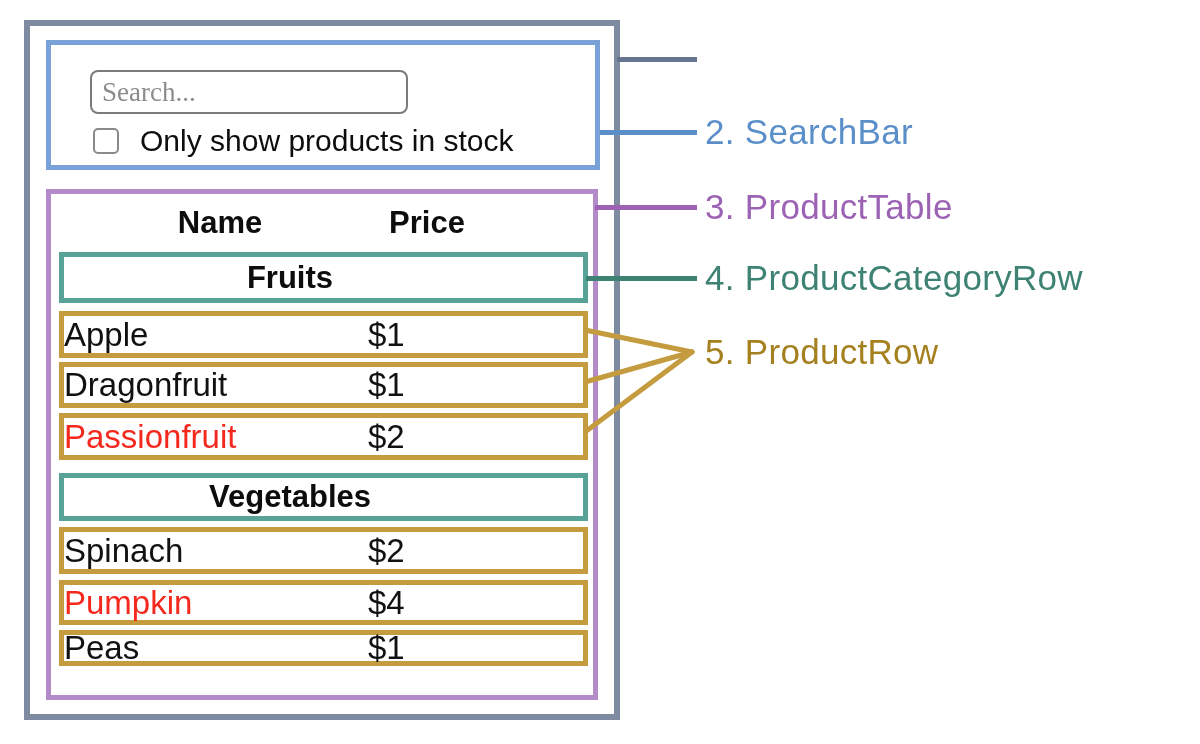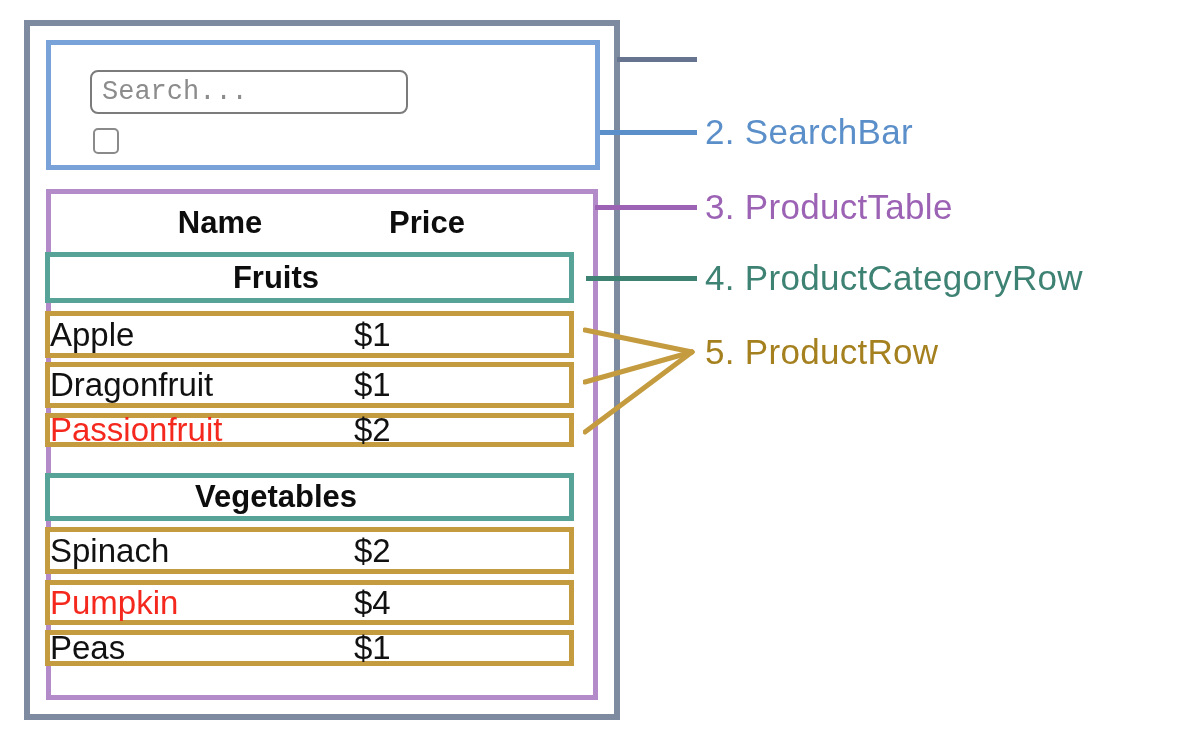--- a/index.html
+++ b/index.html
@@ -13,7 +13,7 @@
   .search-box{left:46px;top:40px;width:554px;height:130px;border:5px solid var(--searchbar-border);background:#fff;}
   .search-input{
     left:90px;top:70px;width:318px;height:44px;border:2px solid #7b7b7b;border-radius:8px;
-    font-family:Liberation Mono, monospace;font-size:27px;color:#404040;padding:0 0 0 10px;outline:none;background:#fff;
+    font-family:Liberation Serif, serif;font-size:27px;color:#404040;padding:0 0 0 10px;outline:none;background:#fff;
   }
   .search-input::placeholder{color:#8c8c8c;opacity:1;}
   .checkbox{left:93px;top:128px;width:26px;height:26px;border:2px solid #8a8a8a;border-radius:5px;background:#fff;}

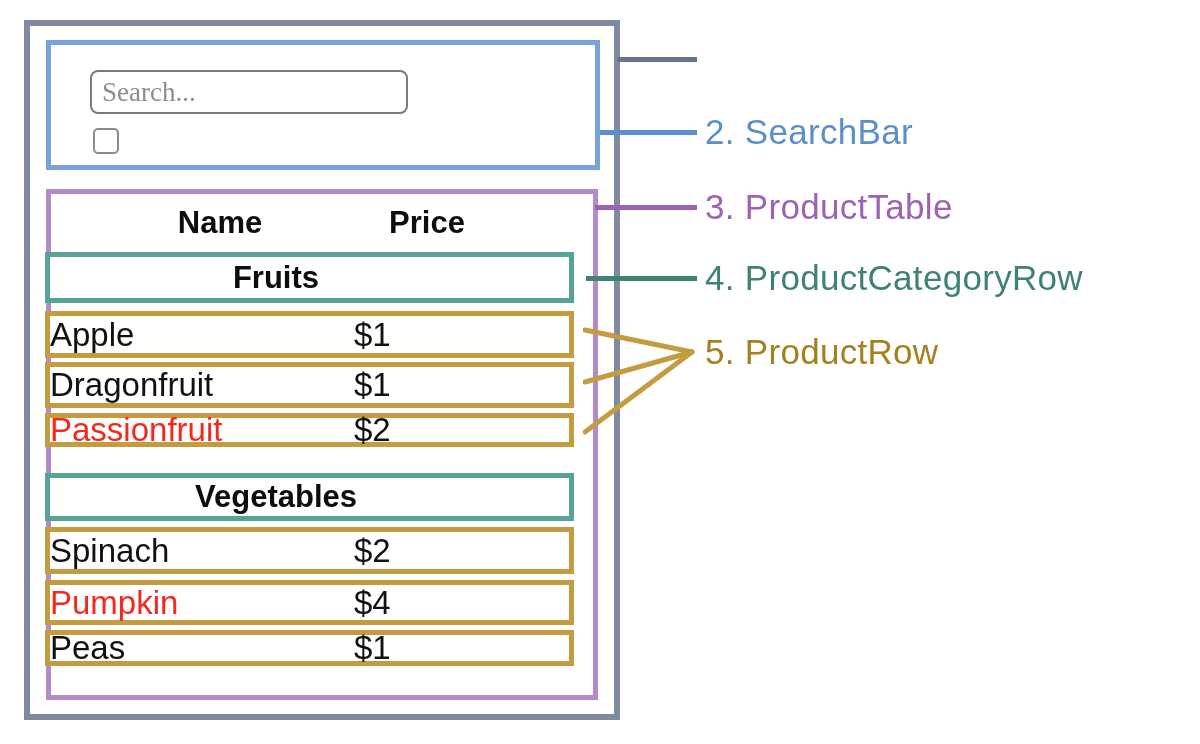--- a/index.html
+++ b/index.html
@@ -43,6 +43,7 @@
   <div class="abs search-box"></div>
   <input class="abs search-input" type="text" placeholder="Search..." style="">
   <div class="abs checkbox"></div>
+  <div class="abs checkbox-label">Only show products in stock</div>
 
   <div class="abs table-box"></div>
   <div class="abs col-header name">Name</div>

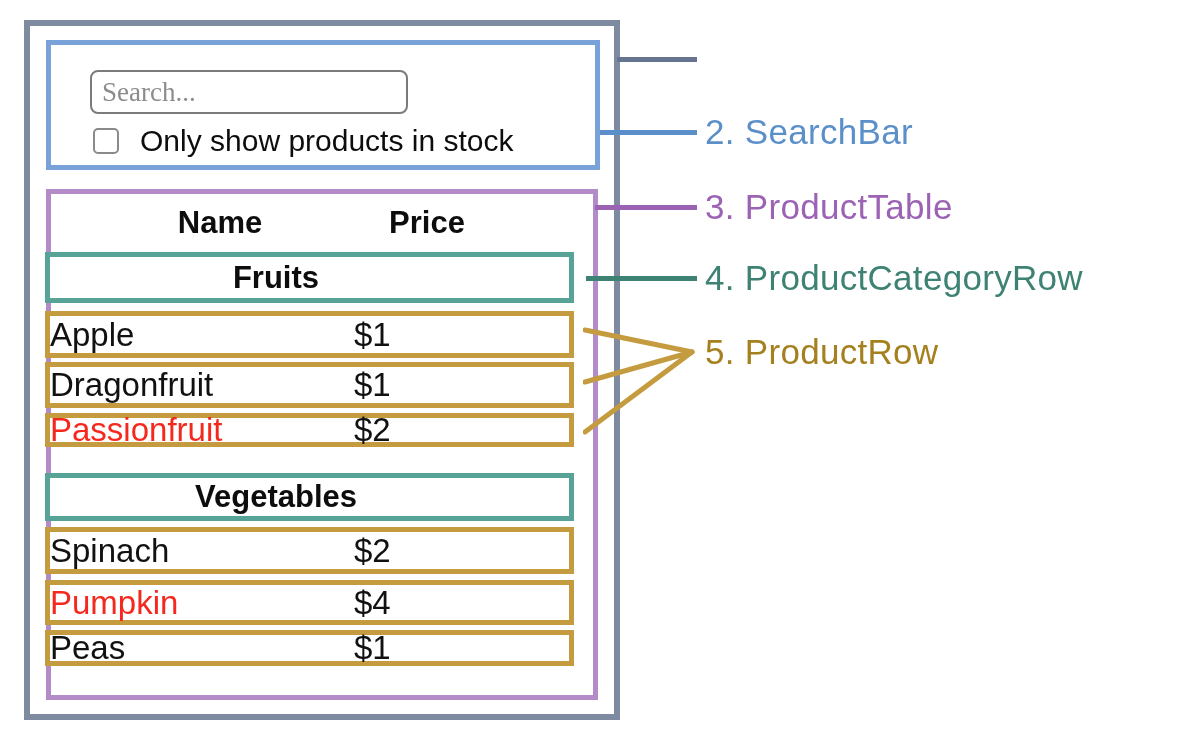--- a/index.html
+++ b/index.html
@@ -22,7 +22,7 @@
   .col-header{top:206px;width:200px;height:34px;line-height:34px;font-size:31px;font-weight:bold;color:#0d0d0d;text-align:center;}
   .col-header.name{left:120px;}
   .col-header.price{left:327px;}
-  .t-row{left:45px;width:529px;background:#fff;}
+  .t-row{left:59px;width:529px;background:#fff;}
   .cat-row{border:5px solid var(--category-border);display:flex;align-items:center;justify-content:center;
     padding-right:67px;font-size:31px;font-weight:bold;color:#0d0d0d;}
   .prod-row{border:5px solid var(--row-border);display:flex;align-items:center;font-size:33px;color:#111;}

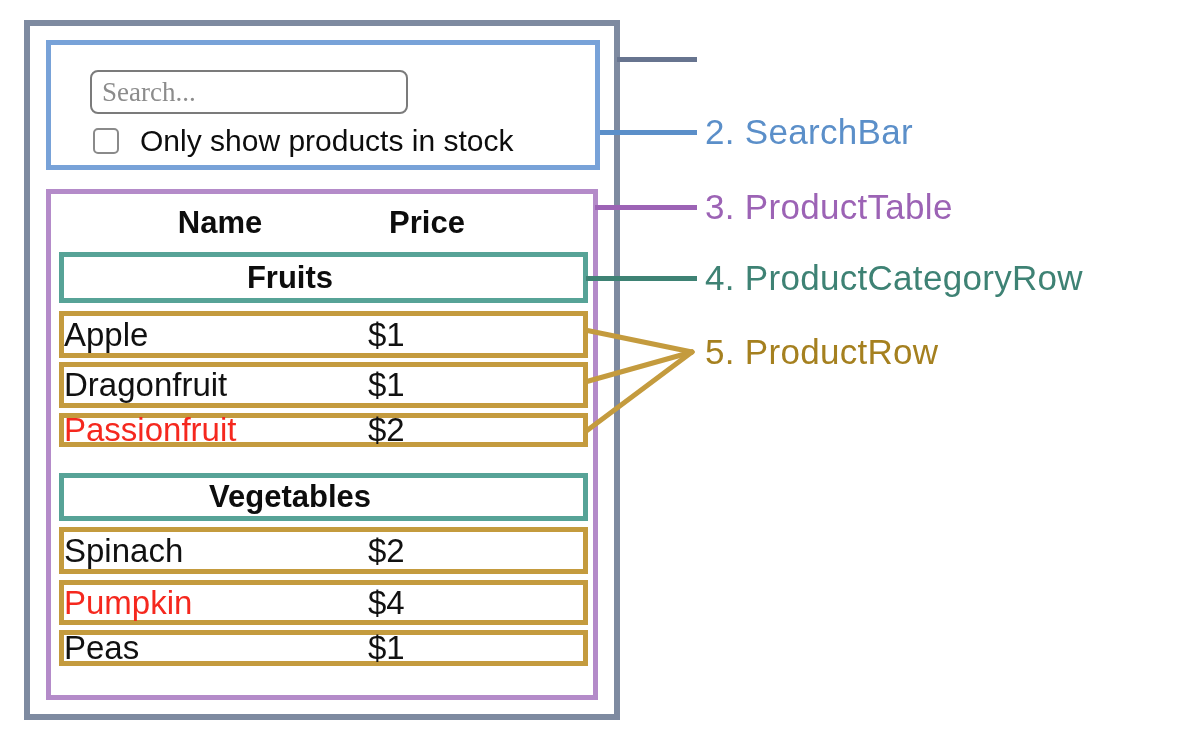--- a/index.html
+++ b/index.html
@@ -59,7 +59,7 @@
     <span class="prod-name" style="color: rgb(17, 17, 17);">Dragonfruit</span>
     <span class="prod-price">$1</span>
   </div>
-  <div class="abs t-row prod-row" style="top:413px;height:34px;">
+  <div class="abs t-row prod-row" style="top:413px;height:47px;">
     <span class="prod-name" style="color: rgb(245, 40, 30);">Passionfruit</span>
     <span class="prod-price">$2</span>
   </div>

